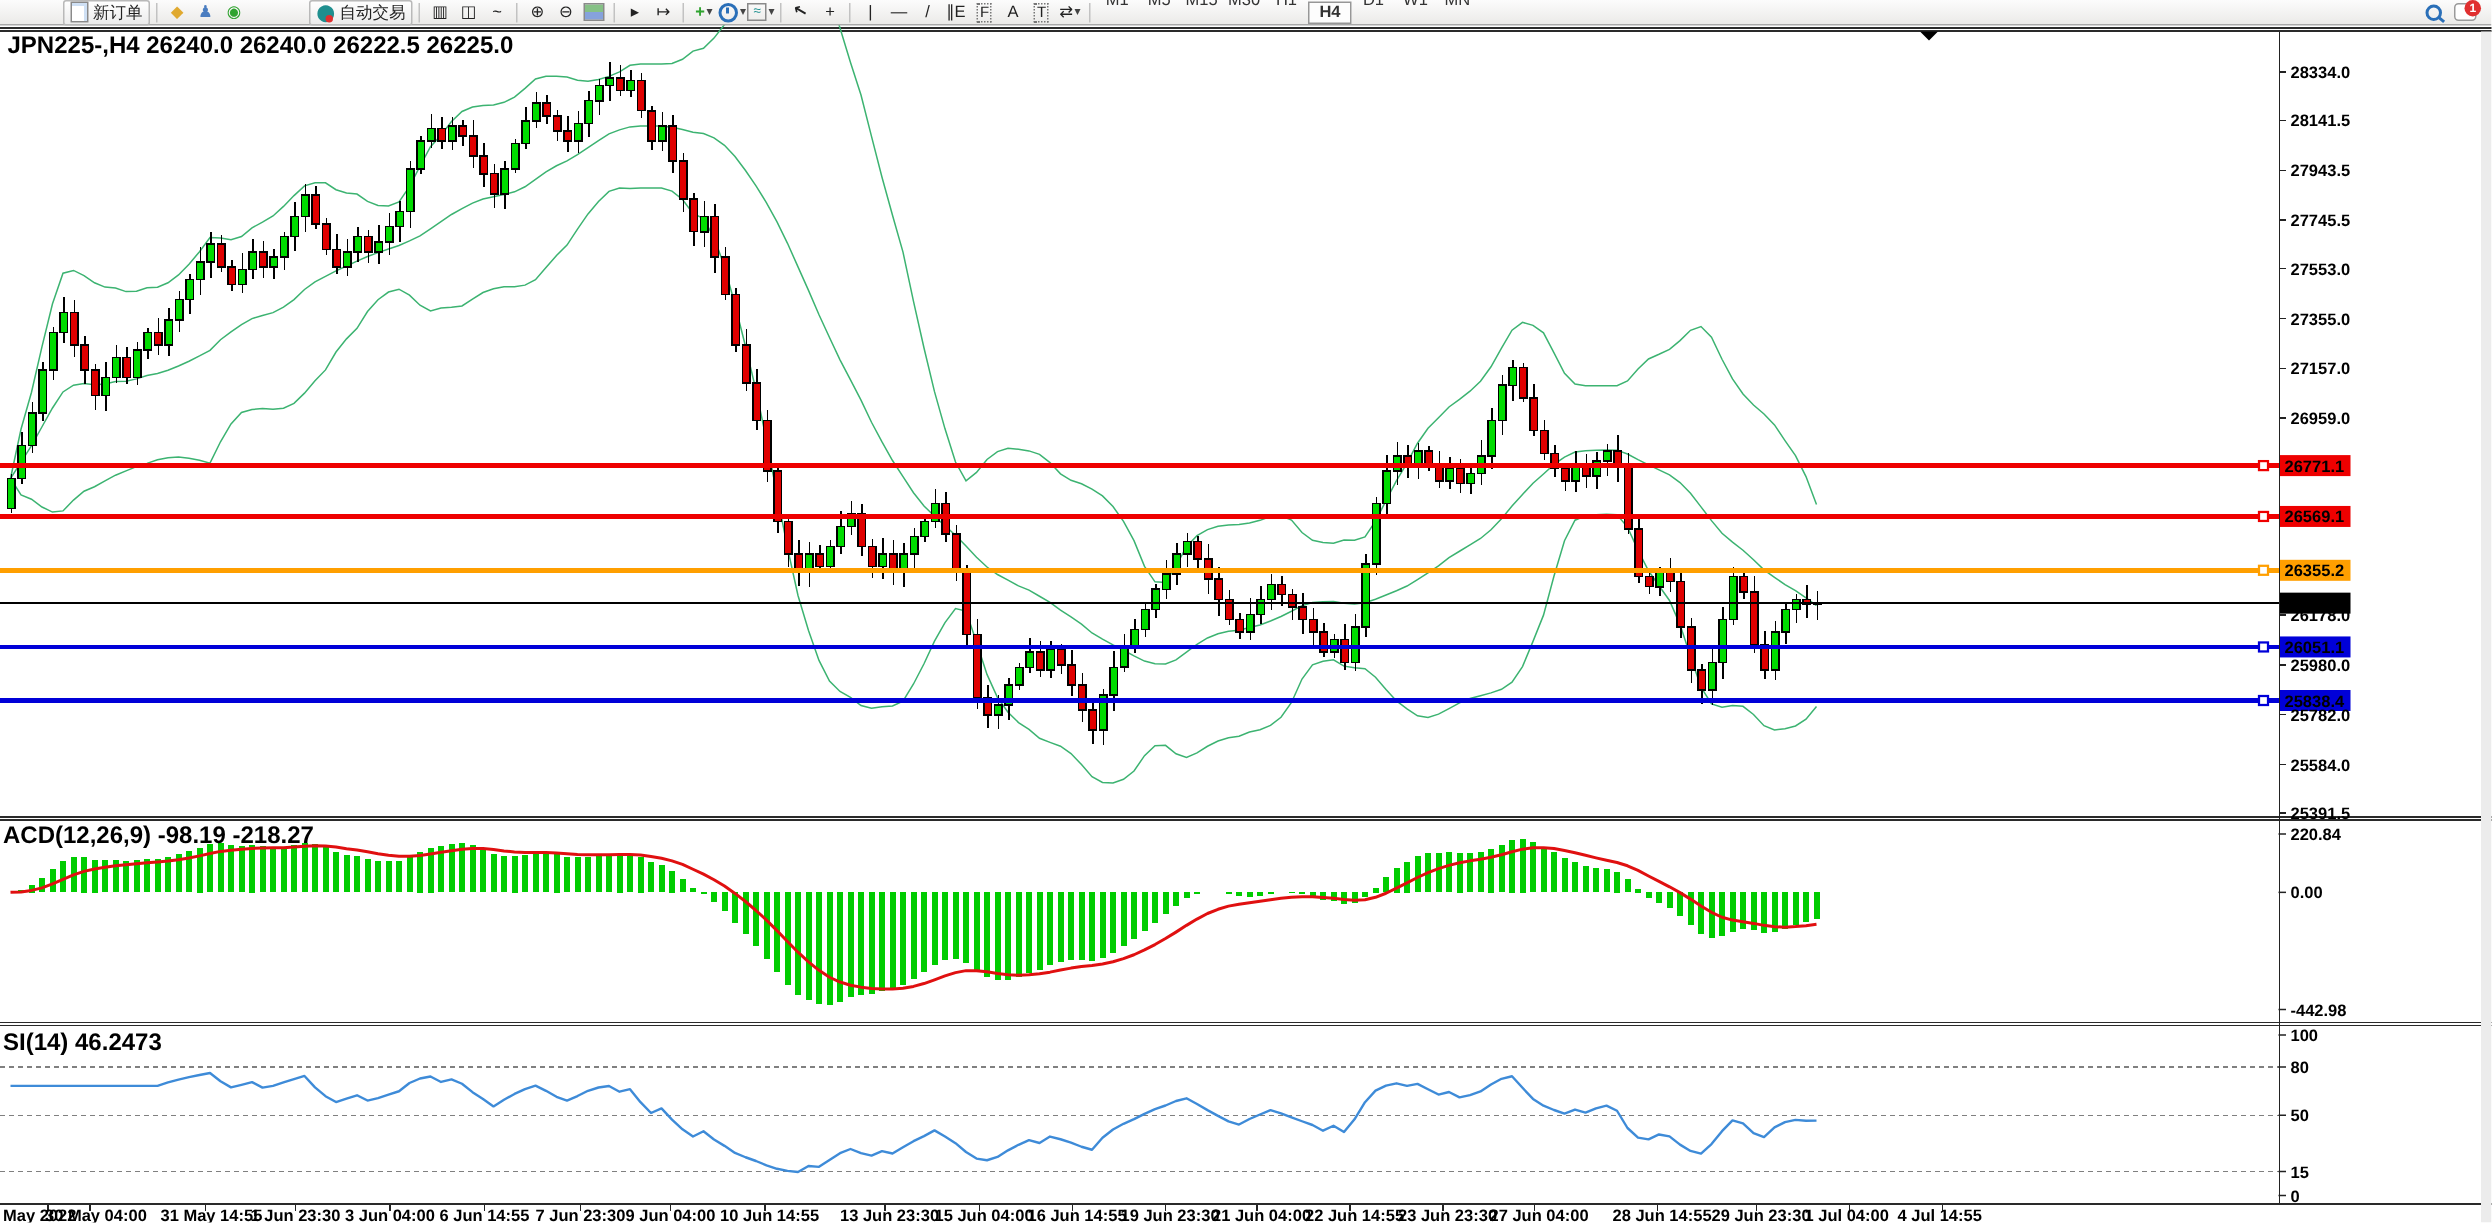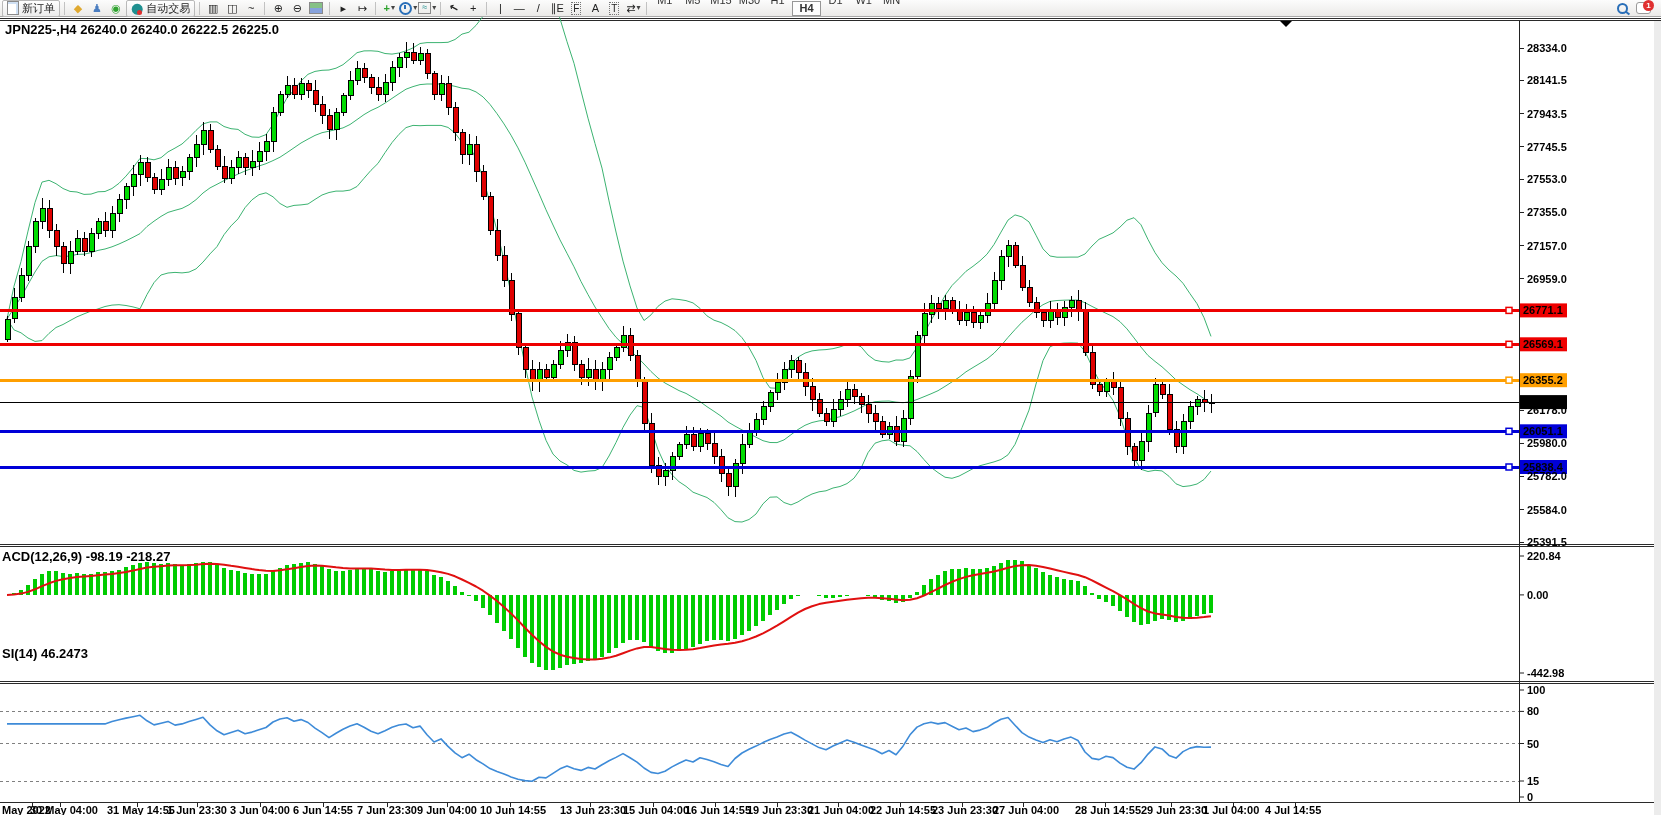--- a/index.html
+++ b/index.html
@@ -12,7 +12,7 @@
     display:flex;align-items:center;gap:1px;padding:0 2px;box-sizing:border-box;
     background:linear-gradient(#fcfcfc,#ebeae8);border-bottom:1px solid #a8a8a8;font-size:11px;color:#222;}
   .tb-btn{display:inline-flex;align-items:center;gap:3px;height:15px;padding:0 4px;
-    border:1px solid #b9b9b9;border-radius:2px;background:linear-gradient(#fff,#ececec);cursor:default;}
+    border:1px solid #b9b9b9;border-radius:2px;background:linear-gradient(#fff,#ececec);cursor:default;margin-left:40px;}
   .tb-ic{display:inline-flex;align-items:center;justify-content:center;width:18px;height:15px;font-size:11px;line-height:1;}
   .sep{width:1px;height:13px;background:#c2c2c2;margin:0 3px;}
   .dd{font-size:8px;color:#444;margin-left:1px;}

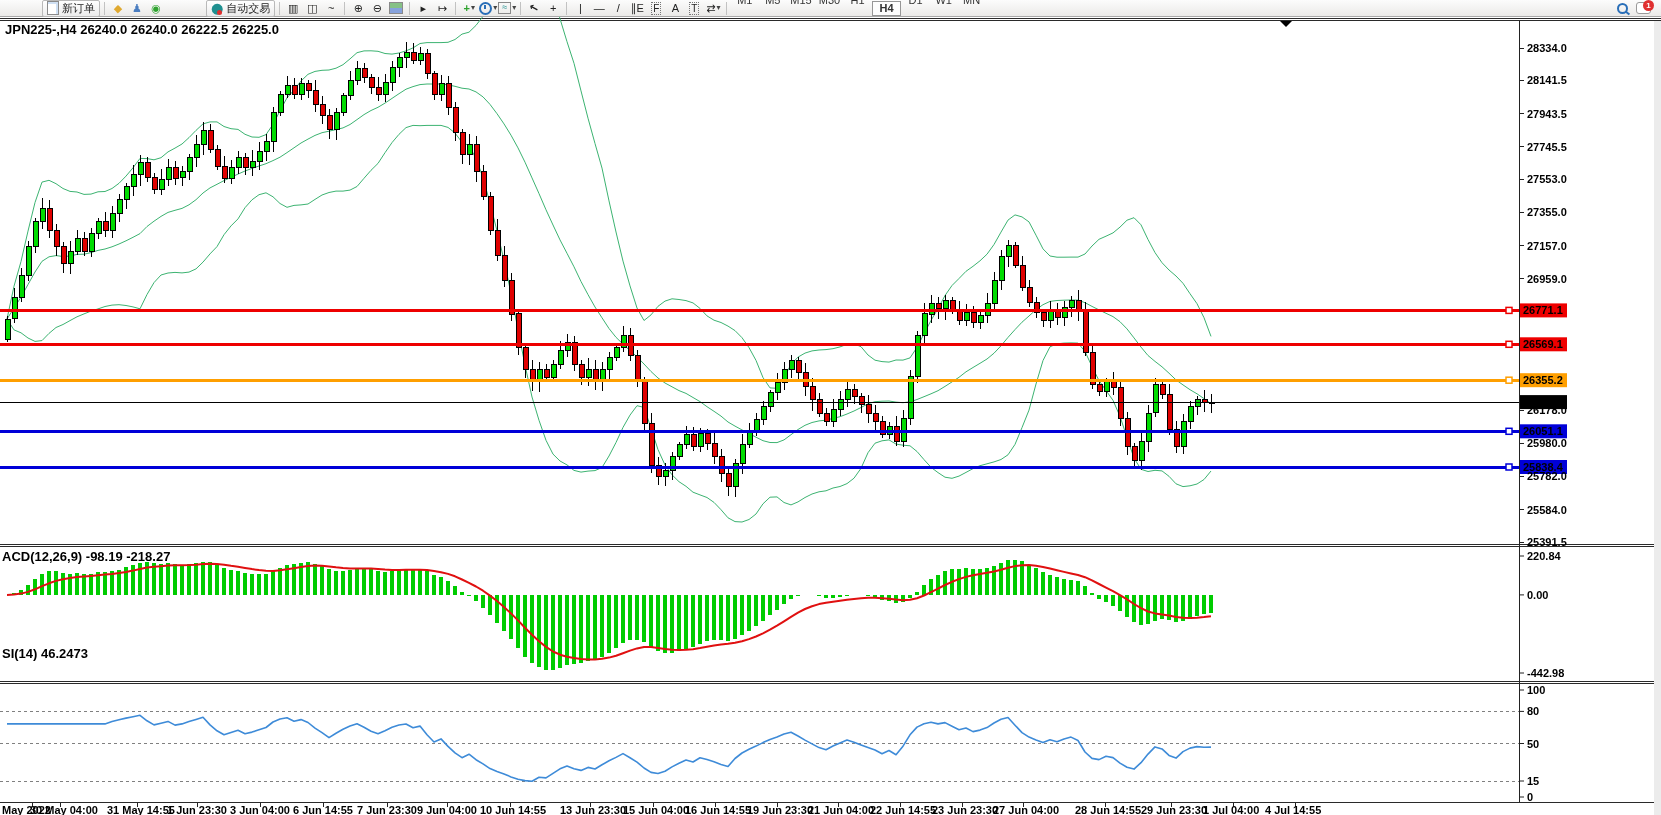--- a/index.html
+++ b/index.html
@@ -36,7 +36,7 @@
     background:#e03030;color:#fff;font-size:8px;line-height:11px;text-align:center;font-weight:700;}
   .toolbar-right{margin-left:auto;display:flex;align-items:center;gap:8px;padding-right:8px;}
   
-  .ovl{position:absolute;z-index:2;font-size:13px;font-weight:700;color:#000;white-space:nowrap;}
+  .ovl{position:absolute;z-index:2;font-size:16px;font-weight:700;color:#000;white-space:nowrap;}
 </style>
 </head>
 <body>

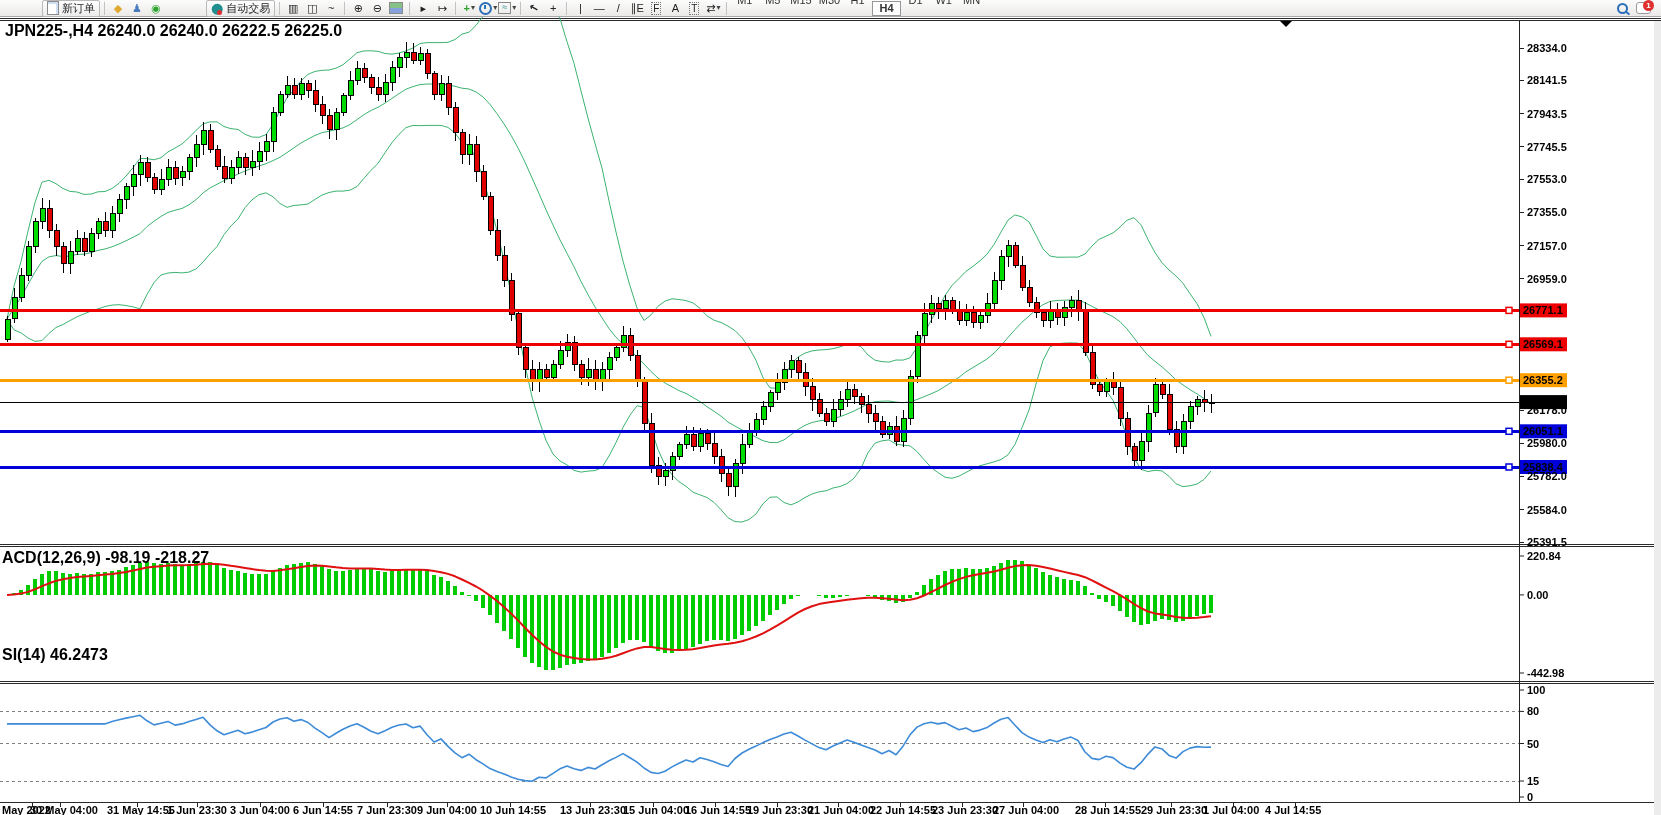--- a/index.html
+++ b/index.html
@@ -788,7 +788,7 @@
 
   <div class="ovl" style="left:5px;top:22px;">JPN225-,H4  26240.0 26240.0 26222.5 26225.0</div>
   <div class="ovl" style="left:2px;top:549px;">ACD(12,26,9) -98.19 -218.27</div>
-  <div class="ovl" style="left:2px;top:646px;text-align:right;">SI(14) 46.2473</div>
+  <div class="ovl" style="left:2px;top:687px;text-align:right;">SI(14) 46.2473</div>
 </div>
 
 </body></html>

